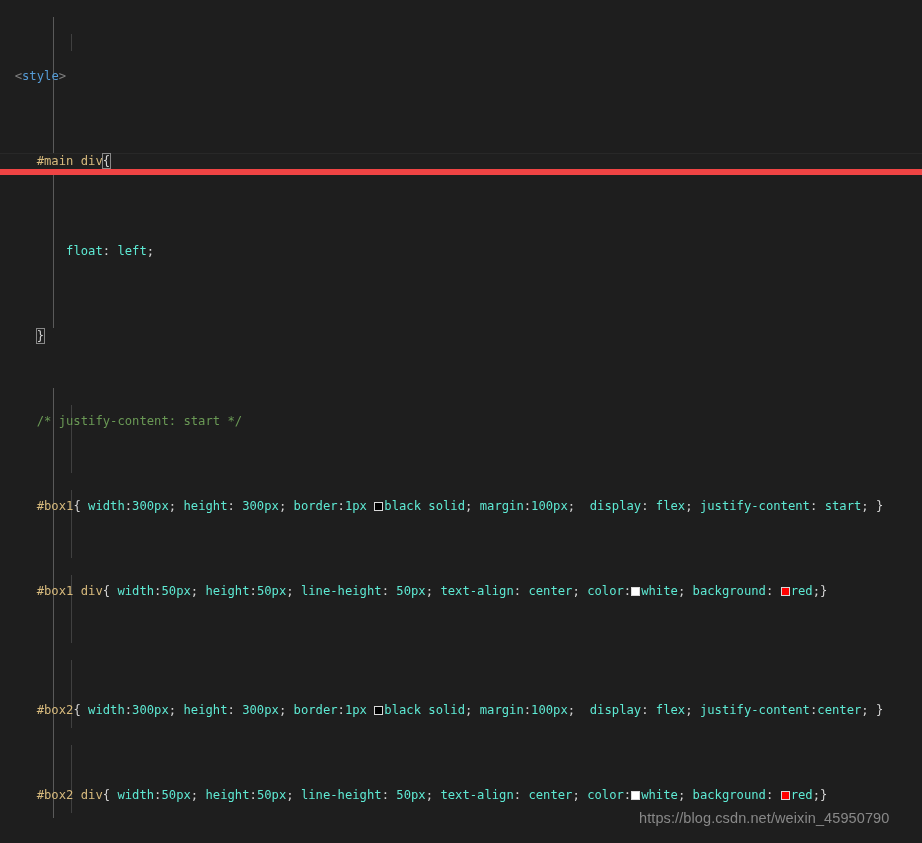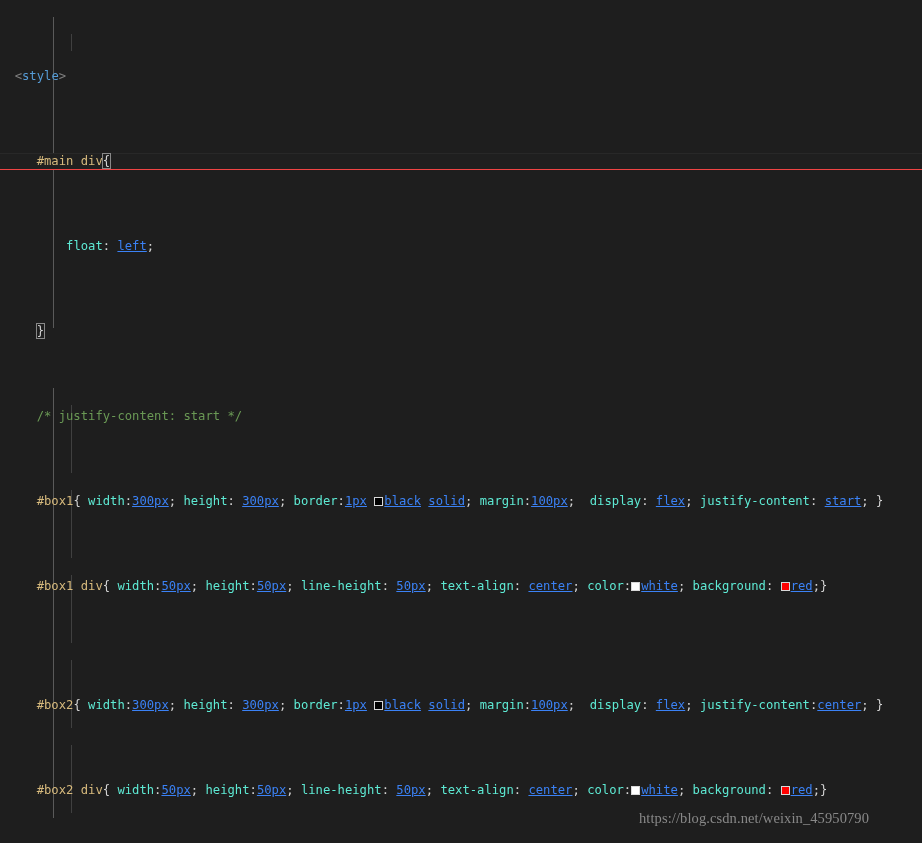--- a/index.html
+++ b/index.html
@@ -34,7 +34,7 @@
   }
   .line.current {
     border-top: 1px solid #282828;
-    border-bottom: 1px solid #ef4444;
+    border-bottom: 6px solid #ef4444;
     height: 15px;
     line-height: 15px;
     background: #1f1f1f;

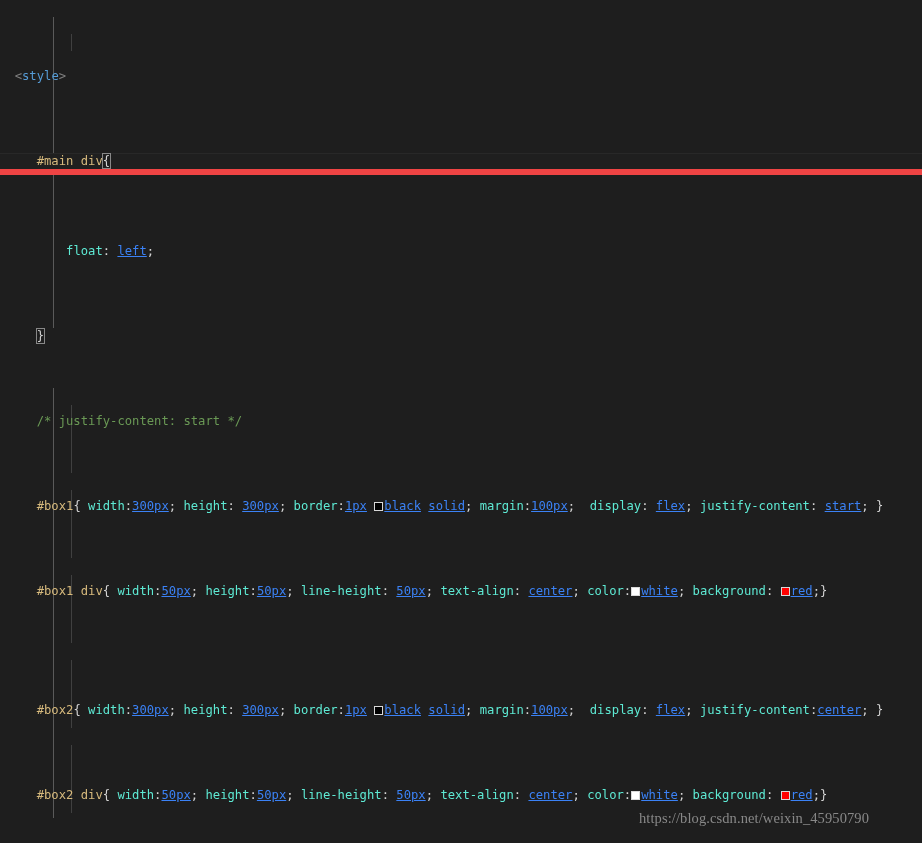--- a/index.html
+++ b/index.html
@@ -55,7 +55,7 @@
   .txt      { color: #d4d4d4; }
   .sel      { color: #d7ba7d; }
   .prop     { color: #5eead4; }
-  .val      { color: #3b82f6; text-decoration: underline; }
+  .val      { color: #5eead4; }
   .cmt      { color: #6a9955; text-align: right; }
   .brace    { color: #d4d4d4; }
   .semi     { color: #d4d4d4; }

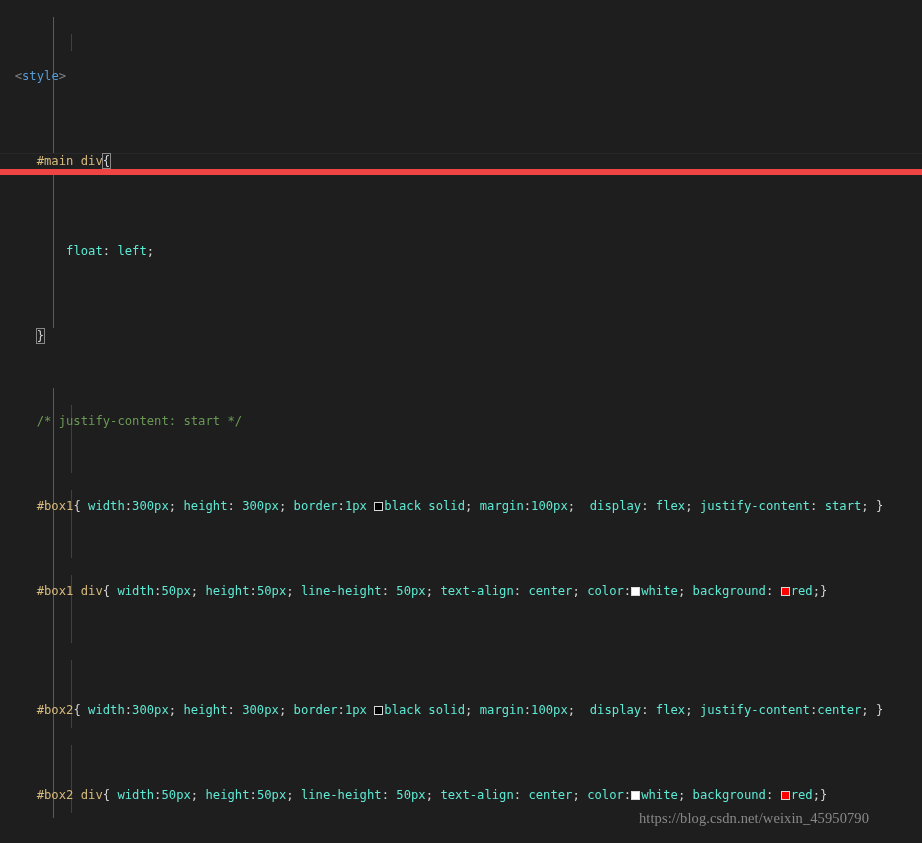--- a/index.html
+++ b/index.html
@@ -81,7 +81,7 @@
     left: 639px;
     top: 810px;
     color: #9b9b9b;
-    font-family: Liberation Serif, serif;
+    font-family: Liberation Sans, sans-serif;
     font-size: 14.5px;
     letter-spacing: 0.1px;
     opacity: 0.85;

